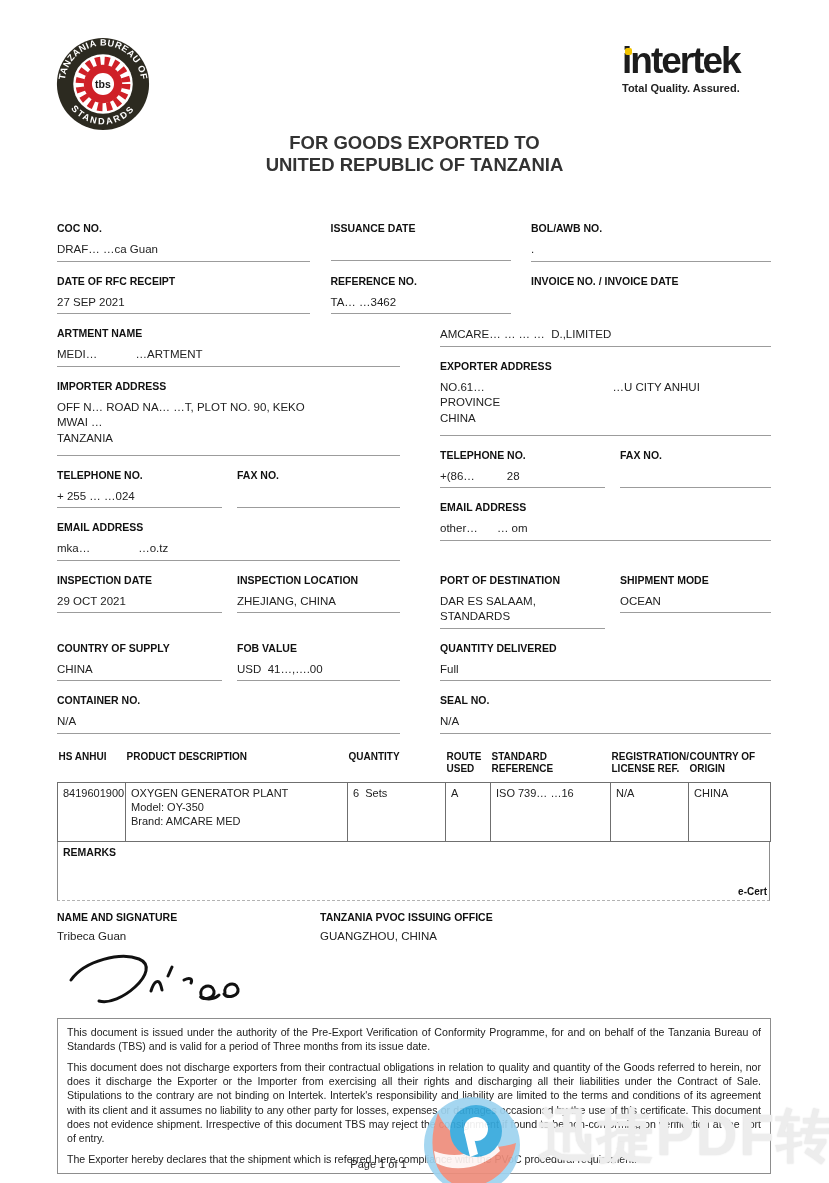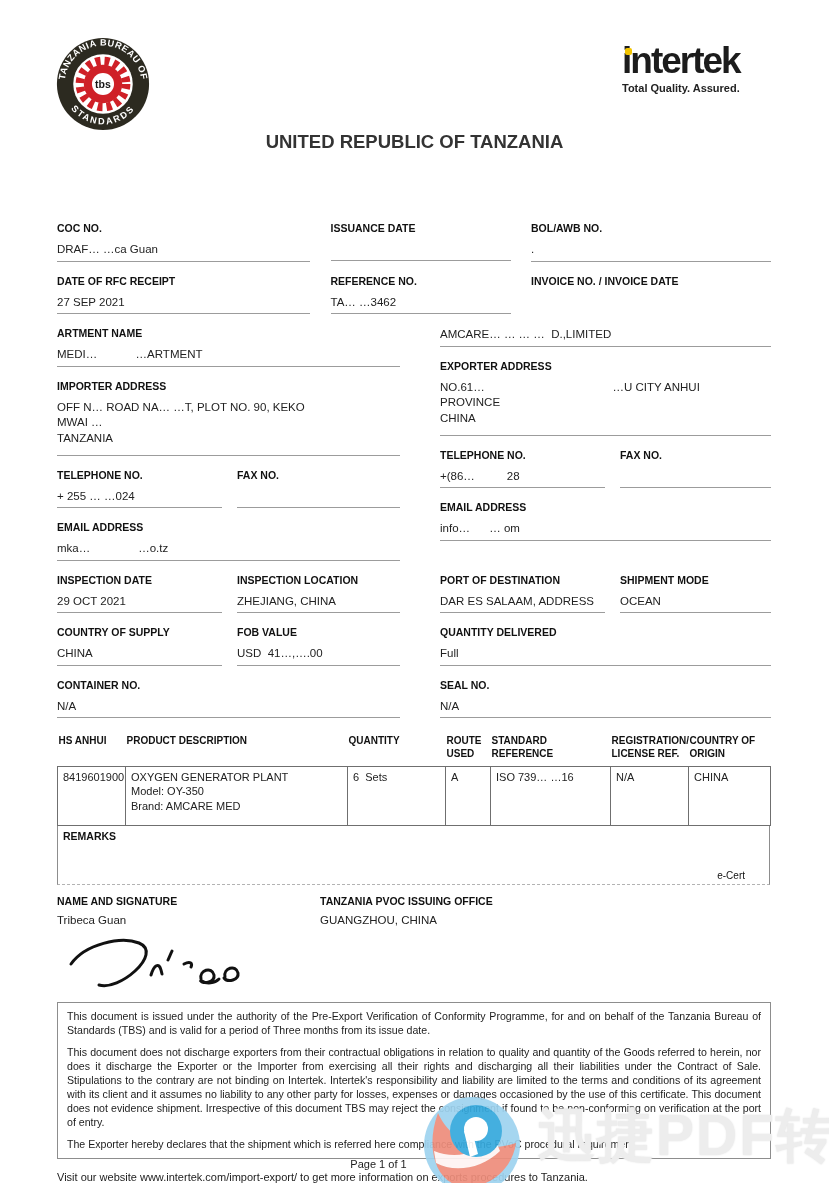--- a/index.html
+++ b/index.html
@@ -89,6 +89,7 @@
     </div>
 
     <div class="titles">
+      <div class="t2">FOR GOODS EXPORTED TO</div>
       <div class="t3">UNITED REPUBLIC OF TANZANIA</div>
     </div>
   </div>

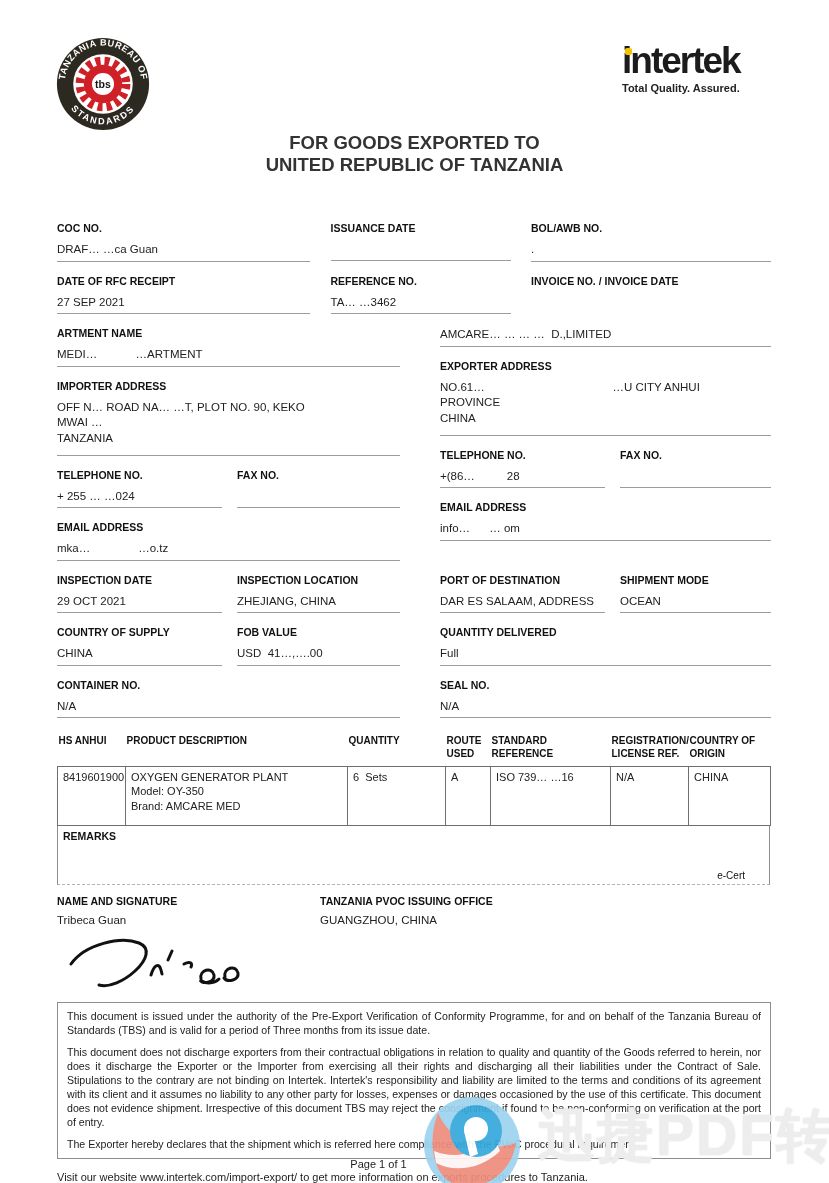--- a/index.html
+++ b/index.html
@@ -175,7 +175,7 @@
         </div>
         <div class="field">
           <div class="lbl">EMAIL ADDRESS</div>
-          <div class="val">info…      … om</div>
+          <div class="val">other…      … om</div>
         </div>
       </div>
     </div>

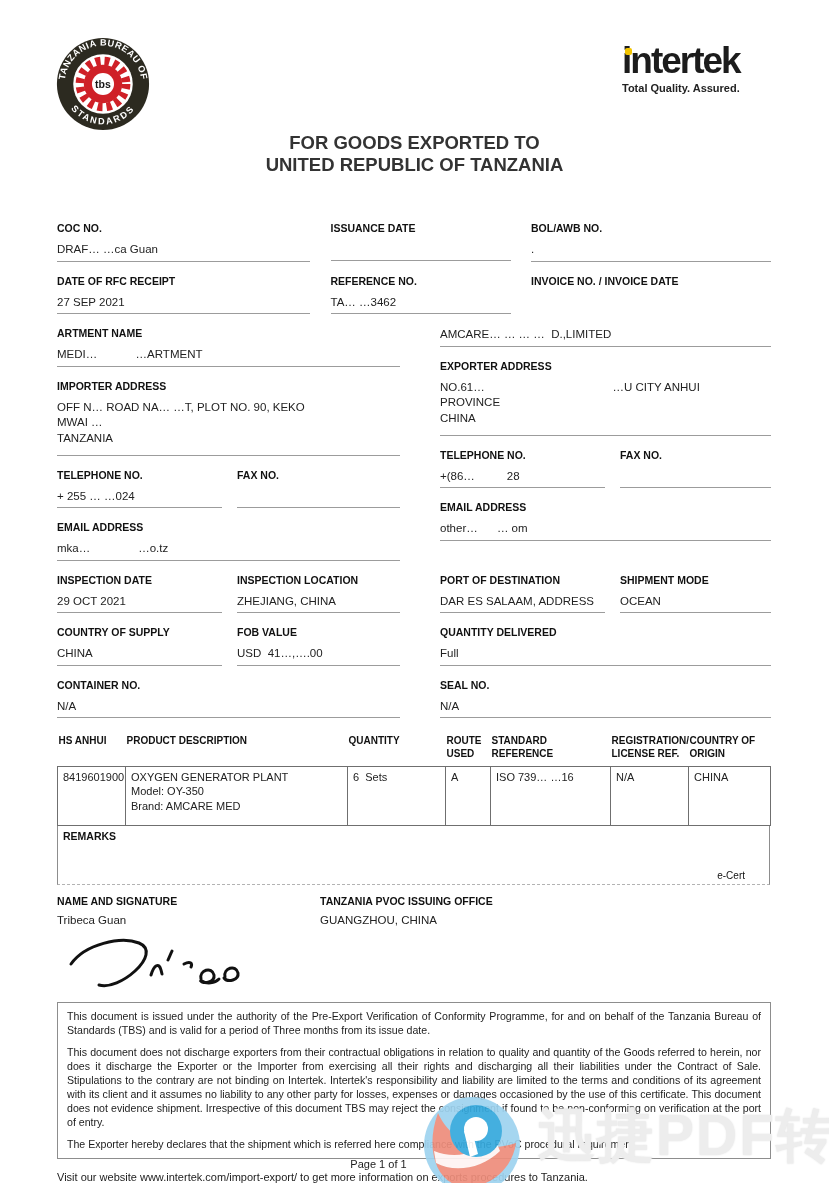--- a/index.html
+++ b/index.html
@@ -194,7 +194,7 @@
       <div class="col-r grid-2r">
         <div class="field">
           <div class="lbl">PORT OF DESTINATION</div>
-          <div class="val">DAR ES SALAAM, ADDRESS</div>
+          <div class="val">DAR ES SALAAM, STANDARDS</div>
         </div>
         <div class="field">
           <div class="lbl">SHIPMENT MODE</div>

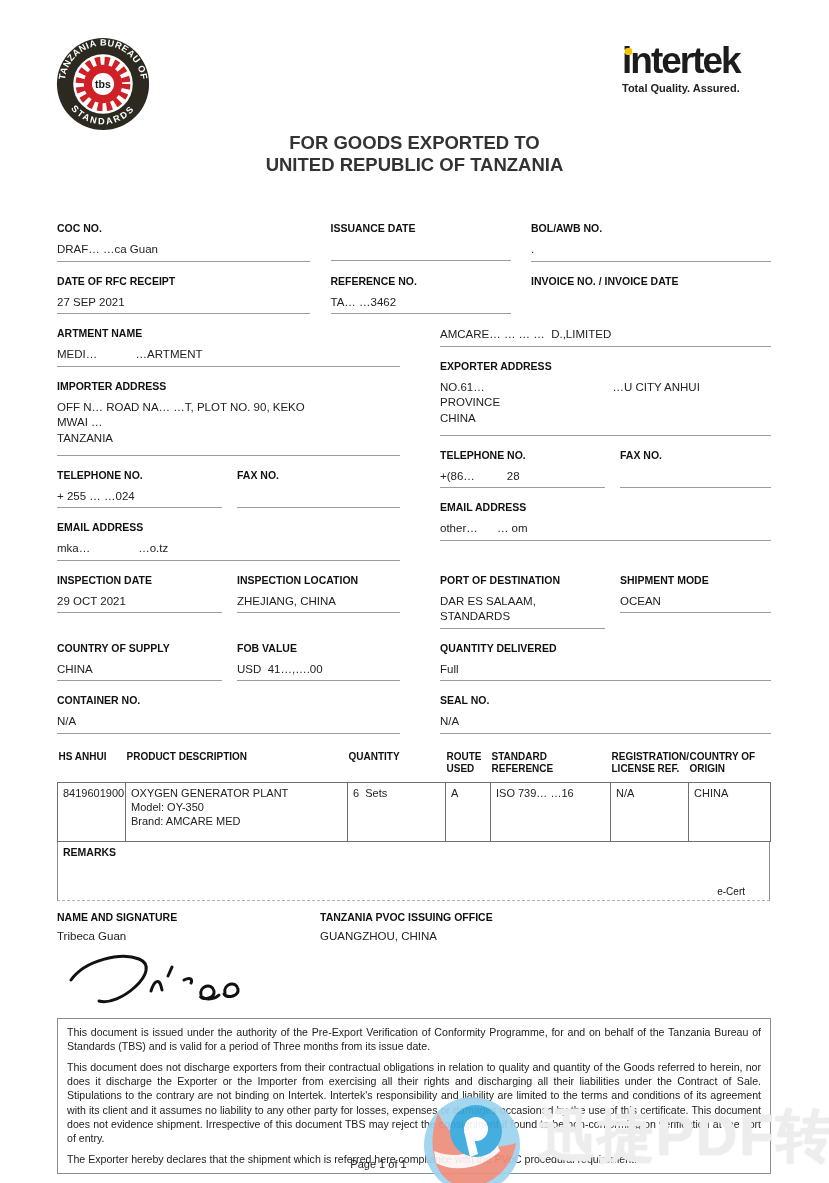--- a/index.html
+++ b/index.html
@@ -37,7 +37,7 @@
   table.goods td{border:1px solid #6f6f6f;font-size:11px;vertical-align:top;padding:3px 5px;height:52px;white-space:pre-wrap;line-height:1.3;}
   .remarks-box{width:701px;border:1px solid #8d8d8d;border-top:none;border-bottom:1px dashed #b3b3b3;height:50px;position:relative;padding:4px 5px;}
   .remarks-box .lbl{margin-bottom:0;}
-  .e-cert{position:absolute;right:24px;bottom:3px;font-weight:normal;font-size:10px;color:#111;}
+  .e-cert{position:absolute;right:2px;bottom:3px;font-weight:bold;font-size:10px;color:#111;}
   
   .sig-sec{display:grid;grid-template-columns:263px 1fr;margin-top:10px;}
   .sig-name{font-size:11.5px;margin-top:7px;}

